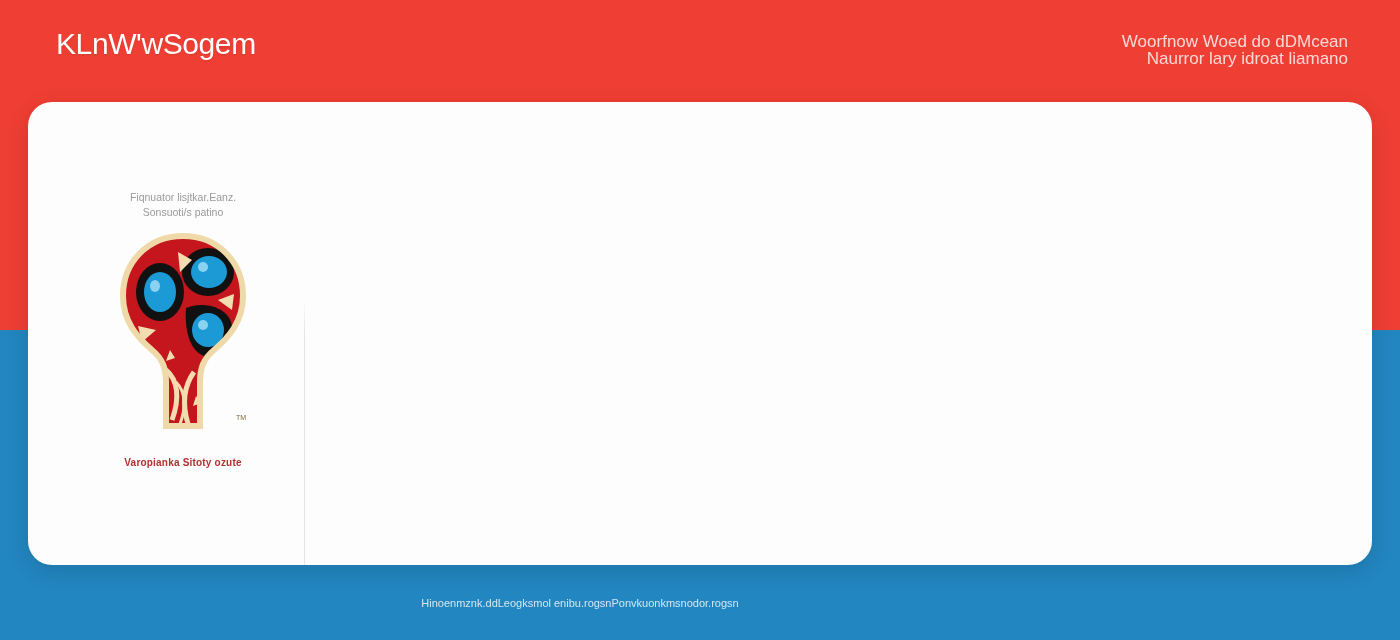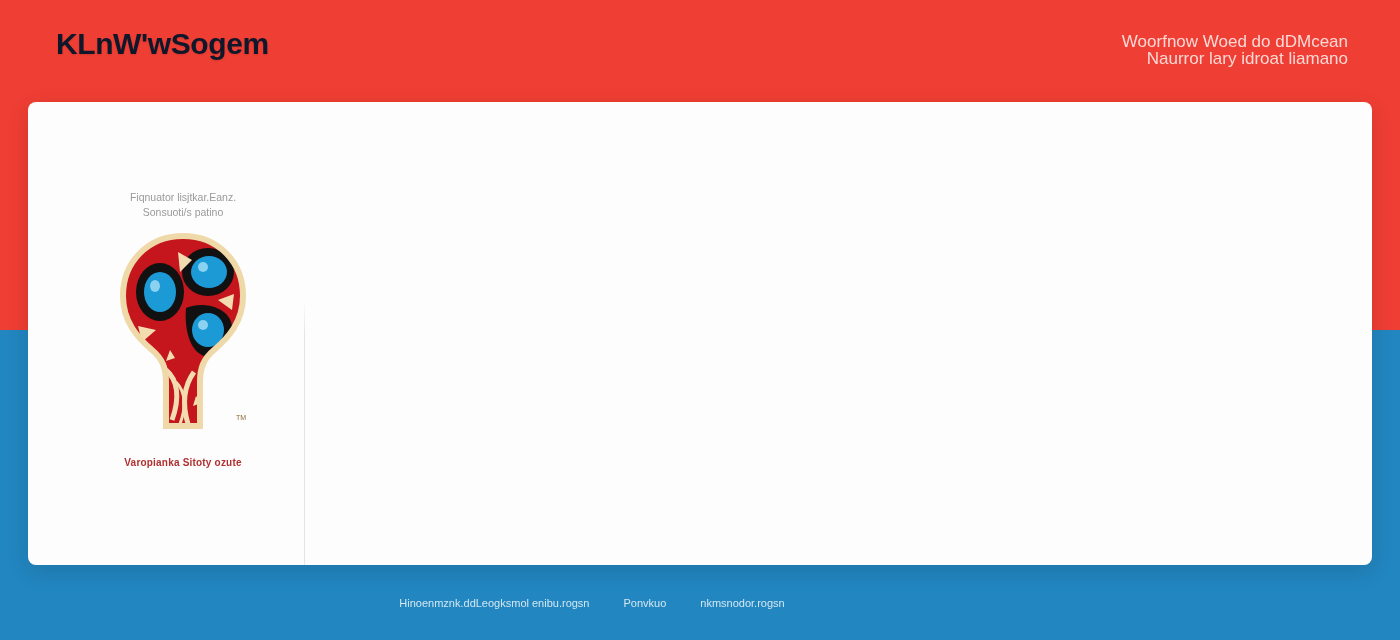--- a/index.html
+++ b/index.html
@@ -17,7 +17,7 @@
   .header{position:absolute;left:0;top:0;width:1400px;height:102px;z-index:5;}
   .brand{
     position:absolute;left:56px;top:27px;
-    font-size:30px;font-weight:bold;color:#0f172a;letter-spacing:-0.4px;
+    font-size:30px;font-weight:normal;color:#ffffff;letter-spacing:-0.4px;
     text-shadow:0 1px 2px rgba(0,0,0,.10);
     white-space:nowrap;
     filter:blur(.35px);

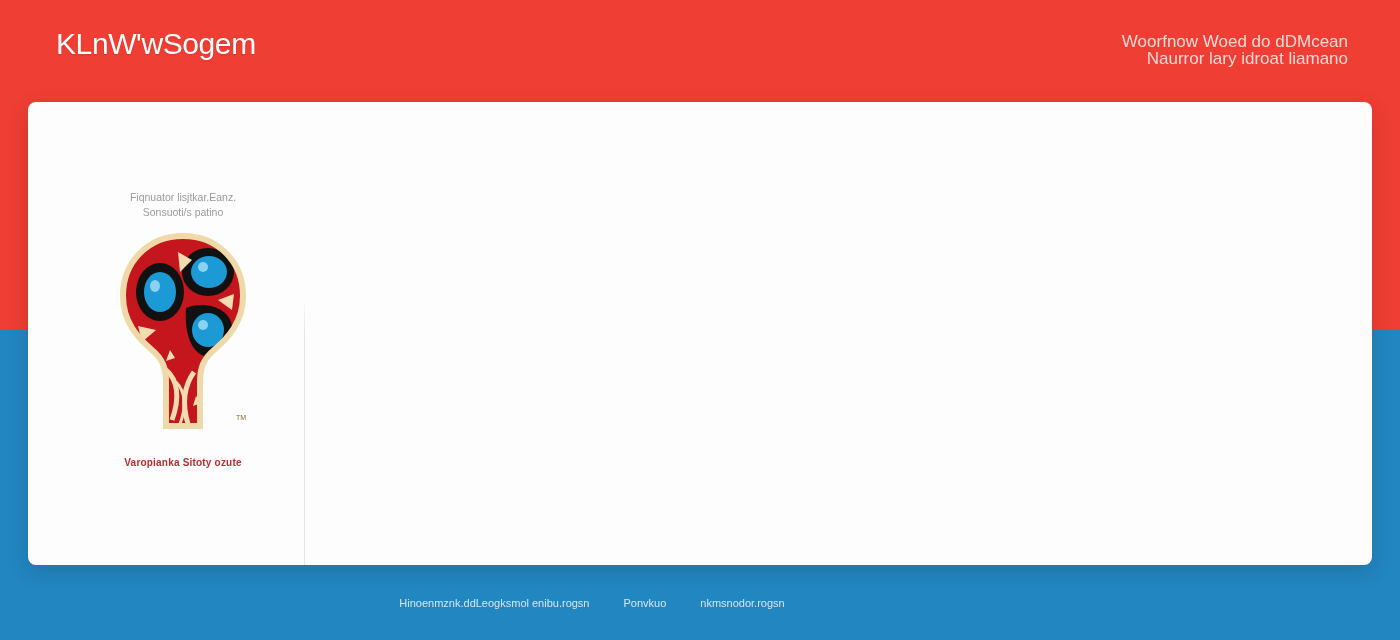--- a/index.html
+++ b/index.html
@@ -31,7 +31,7 @@
   
   .card{
     position:absolute;left:28px;top:102px;width:1344px;height:463px;
-    background:#fdfdfd;border-radius:8px;
+    background:#fdfdfd;border-radius:24px;
     box-shadow:0 6px 22px rgba(0,0,0,.13);
     overflow:hidden;z-index:4;
   }

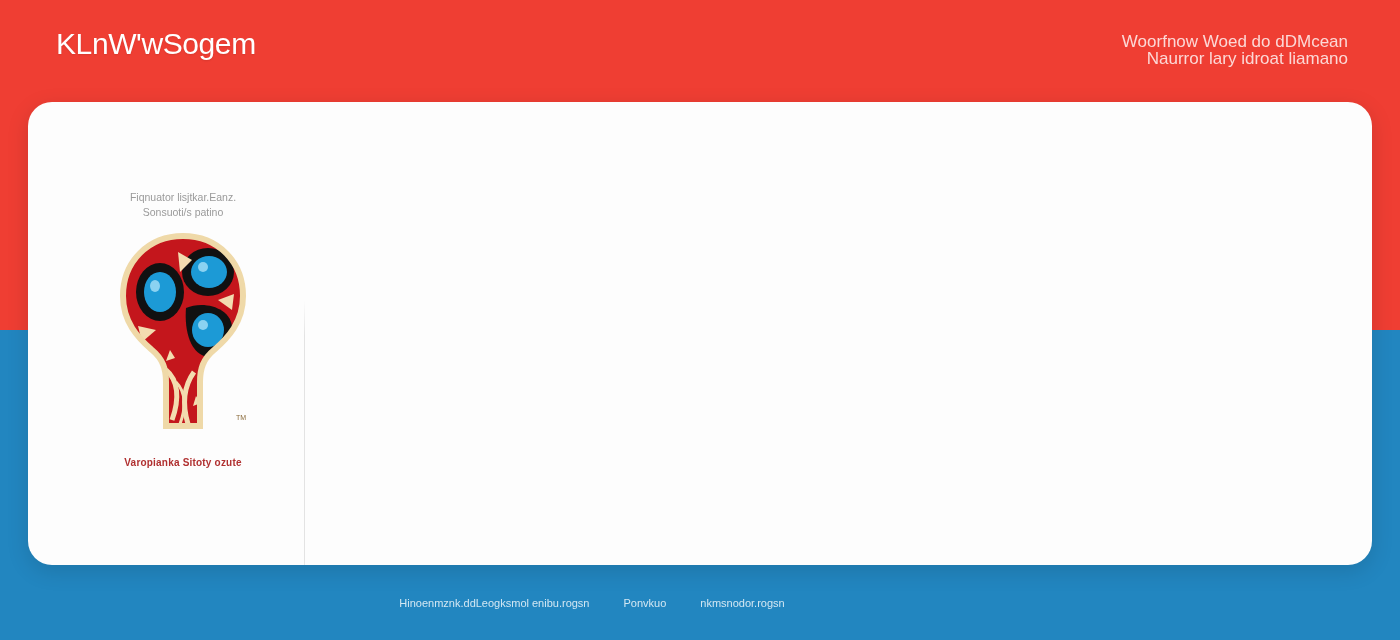--- a/index.html
+++ b/index.html
@@ -74,8 +74,8 @@
 
   
   .footer{
-    position:absolute;left:16px;top:565px;width:1152px;height:75px;z-index:5;
-    display:flex;align-items:center;justify-content:center;gap:34px;
+    position:absolute;left:4px;top:565px;width:1152px;height:75px;z-index:5;
+    display:flex;align-items:center;justify-content:center;
     color:rgba(255,255,255,.80);font-size:11px;filter:blur(.5px);
   }
   .footer span{white-space:nowrap;}

